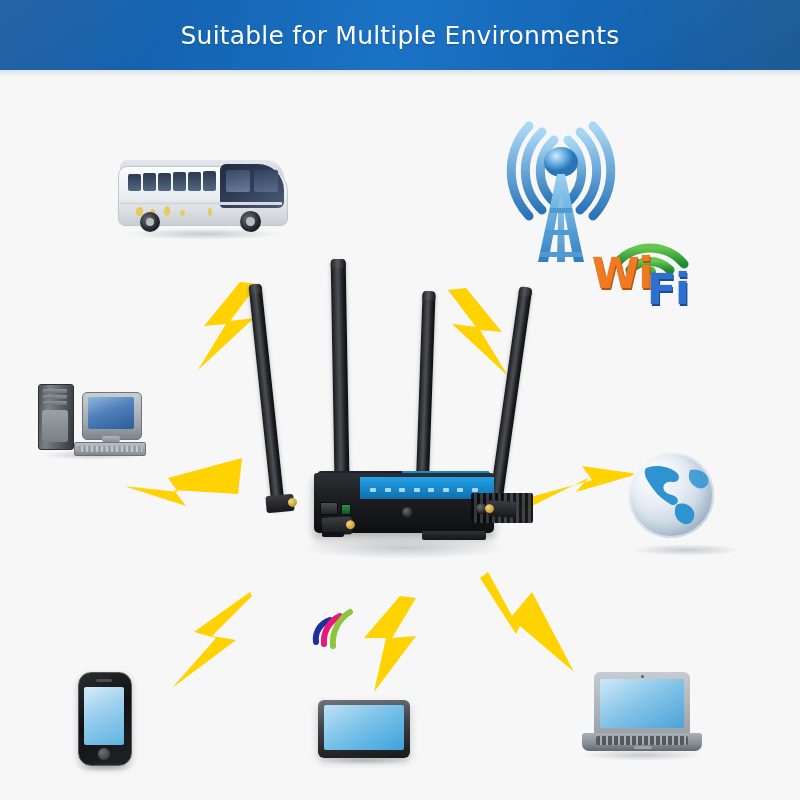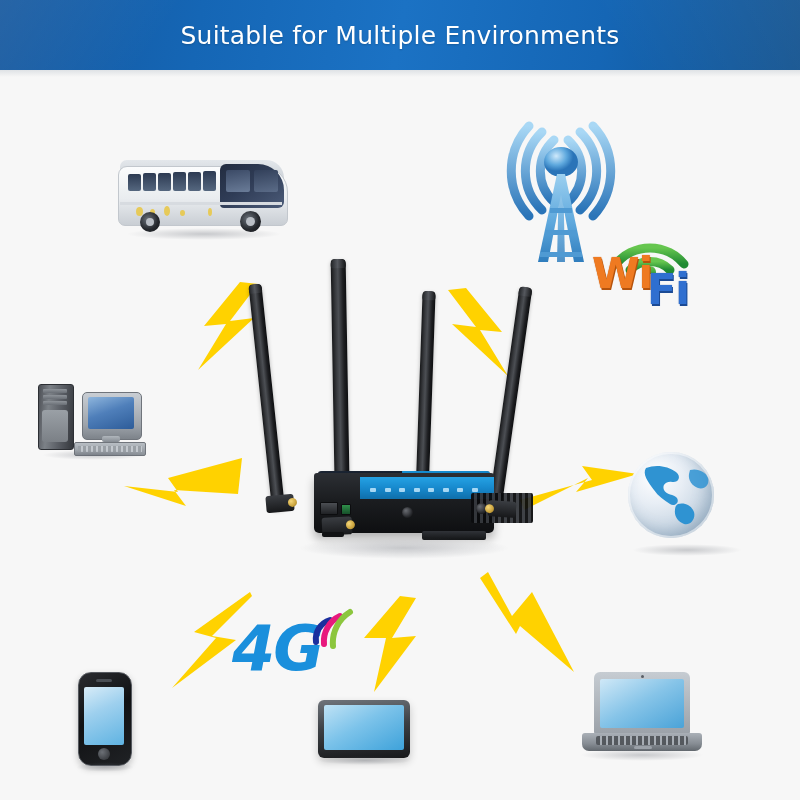--- a/index.html
+++ b/index.html
@@ -400,7 +400,6 @@
   </div>
 
   <div class="node" style="left:232px;top:612px;width:120px;height:72px;">
-    <div class="g4-text" style="left:0;top:0;">4G</div>
     <svg width="46" height="42" viewBox="0 0 46 42" style="position:absolute;left:78px;top:-4px;">
       <path d="M6 34 A20 20 0 0 1 20 12" stroke="#1b2f9e" stroke-width="6" fill="none" stroke-linecap="round"></path>
       <path d="M14 36 A28 28 0 0 1 30 8" stroke="#e8197d" stroke-width="6" fill="none" stroke-linecap="round"></path>

